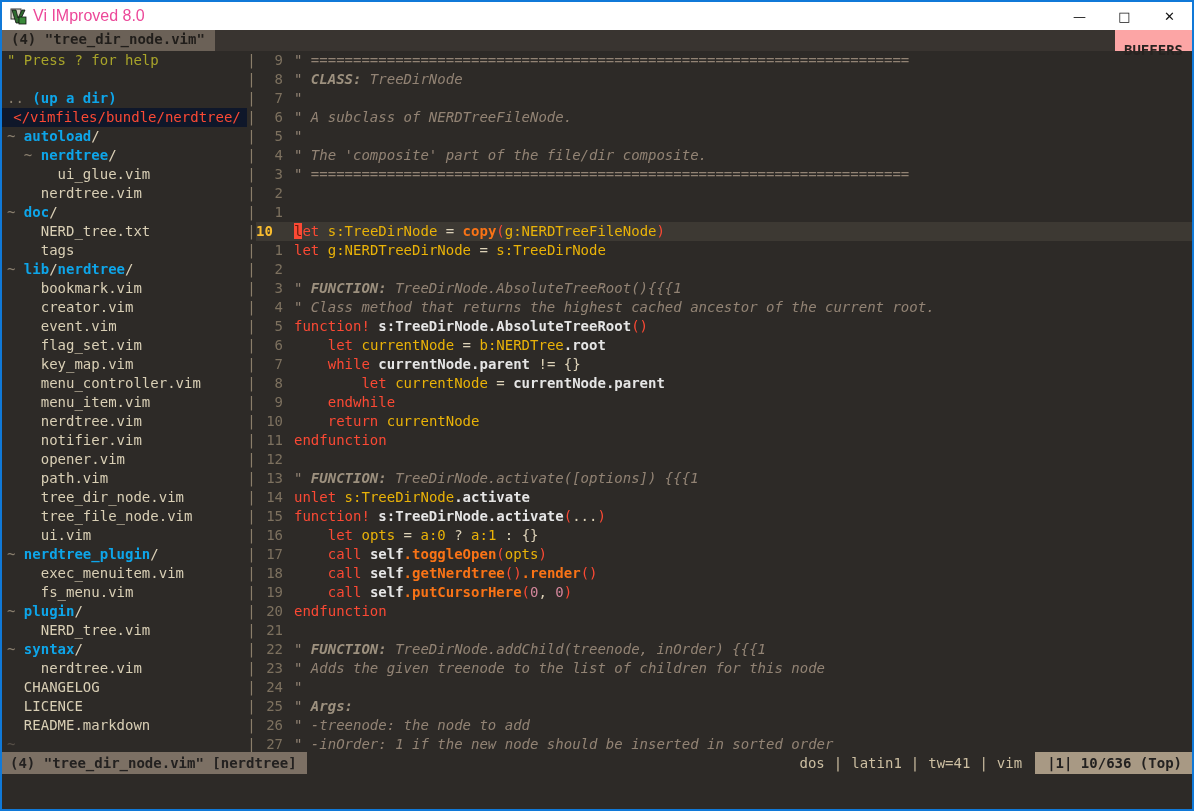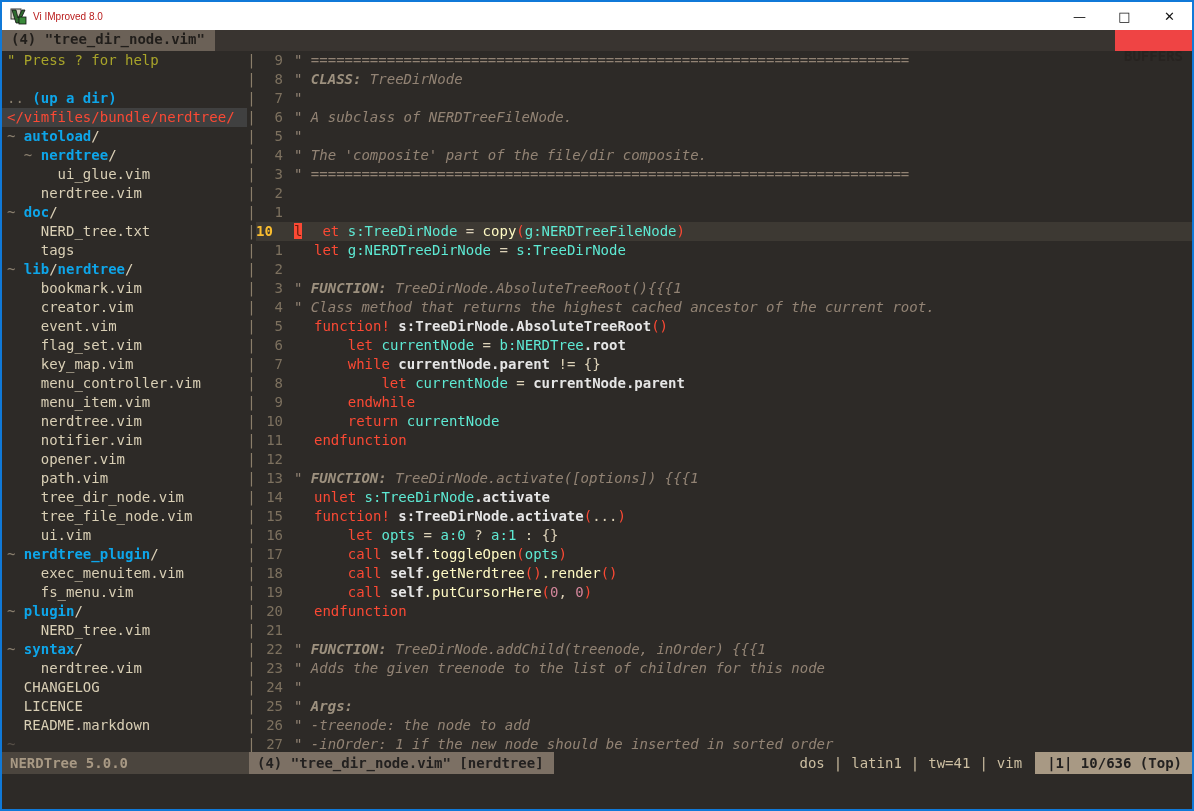--- a/index.html
+++ b/index.html
@@ -11,7 +11,7 @@
   
   .titlebar { position:absolute; left:2px; top:2px; right:2px; height:28px; background:#ffffff; display:flex; align-items:center; }
   .vim-logo { width:17px; height:17px; margin:0 6px 0 8px; position:relative; flex:0 0 auto; }
-  .title-text { font-family:"Liberation Sans", sans-serif; font-size:10px; color:#b91c1c; }
+  .title-text { font-family:"Liberation Sans", sans-serif; font-size:16px; color:#ec4899; }
   .win-controls { margin-left:auto; display:flex; height:100%; }
   .win-btn { width:45px; height:100%; display:flex; align-items:center; justify-content:center; color:#111; font-family:"DejaVu Sans", sans-serif; font-size:13px; cursor:default; }
 

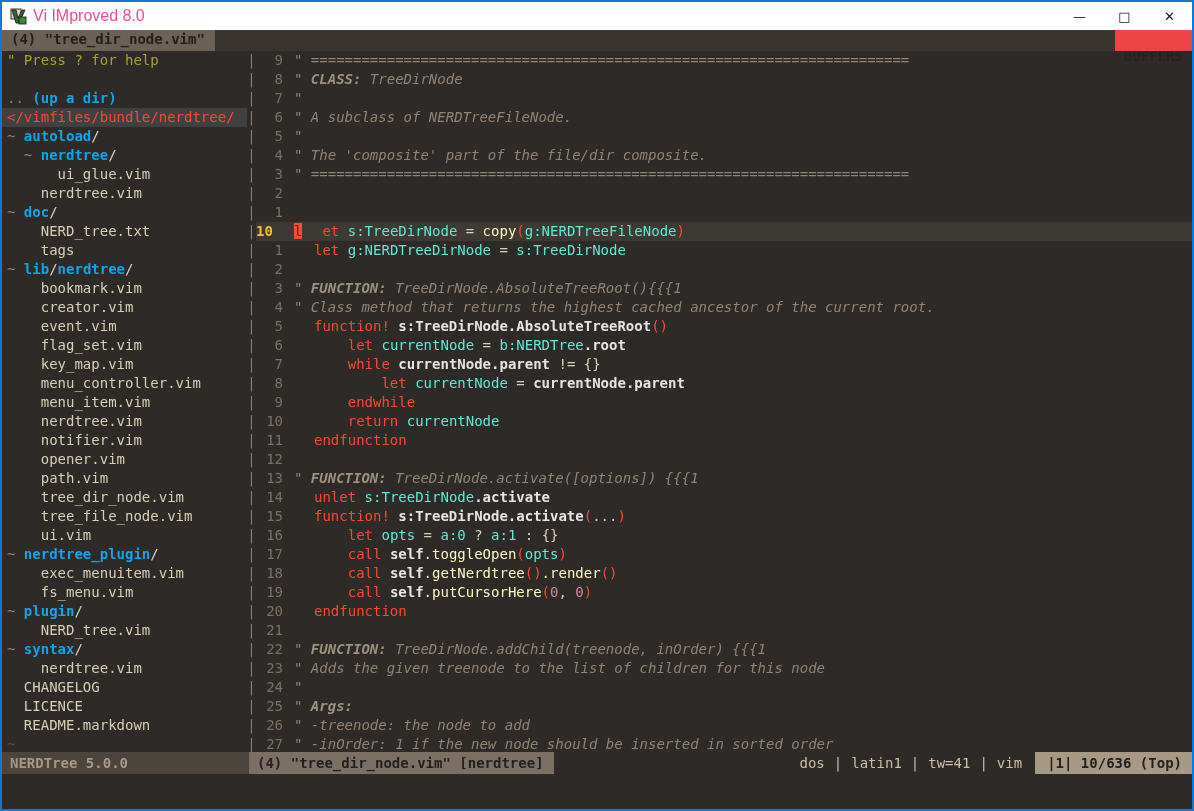--- a/index.html
+++ b/index.html
@@ -18,7 +18,7 @@
   
   .tabline { position:absolute; left:2px; top:30px; right:2px; height:21px; background:#393430; display:flex; align-items:stretch; font-size:14px; font-weight:bold; }
   .tab-active { background:#6b6157; color:#211e1b; padding:1px 10px 0 9px; white-space:pre; }
-  .tab-right { margin-left:auto; background:#ef4444; color:#272320; padding:18px 9px 0 9px; }
+  .tab-right { margin-left:auto; background:#fca5a5; color:#272320; padding:12px 9px 0 9px; }
 
   
   .nerdtree { position:absolute; left:2px; top:51px; width:245px; height:701px; overflow:hidden; font-size:14px; line-height:19px; white-space:pre; }

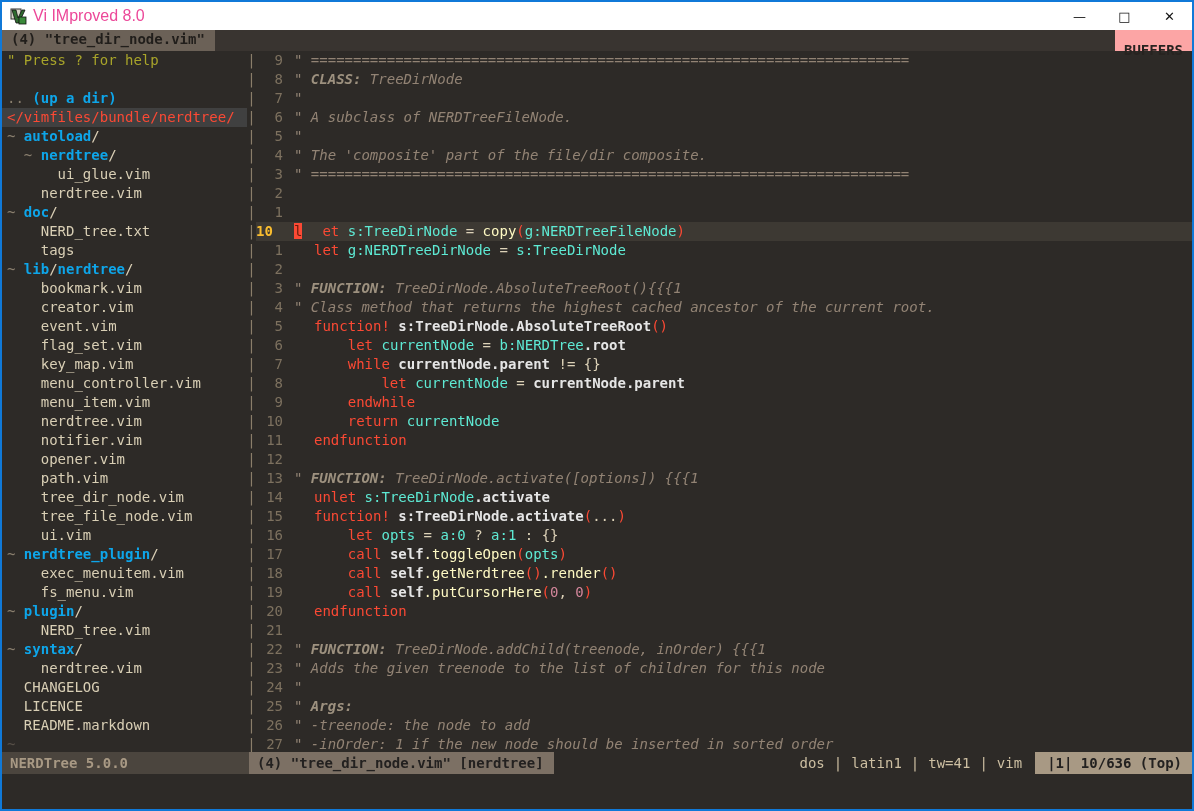--- a/index.html
+++ b/index.html
@@ -26,7 +26,7 @@
   .codewin { position:absolute; left:256px; top:51px; right:2px; height:701px; overflow:hidden; font-size:14px; line-height:19px; white-space:pre; }
 
   .trow { height:19px; padding-left:5px; }
-  .trow.hl { background:#404040; }
+  .trow.hl { background:#0f172a;text-align:center; }
   .crow { height:19px; }
   .crow.cursorline { background:#3d3933; }
 

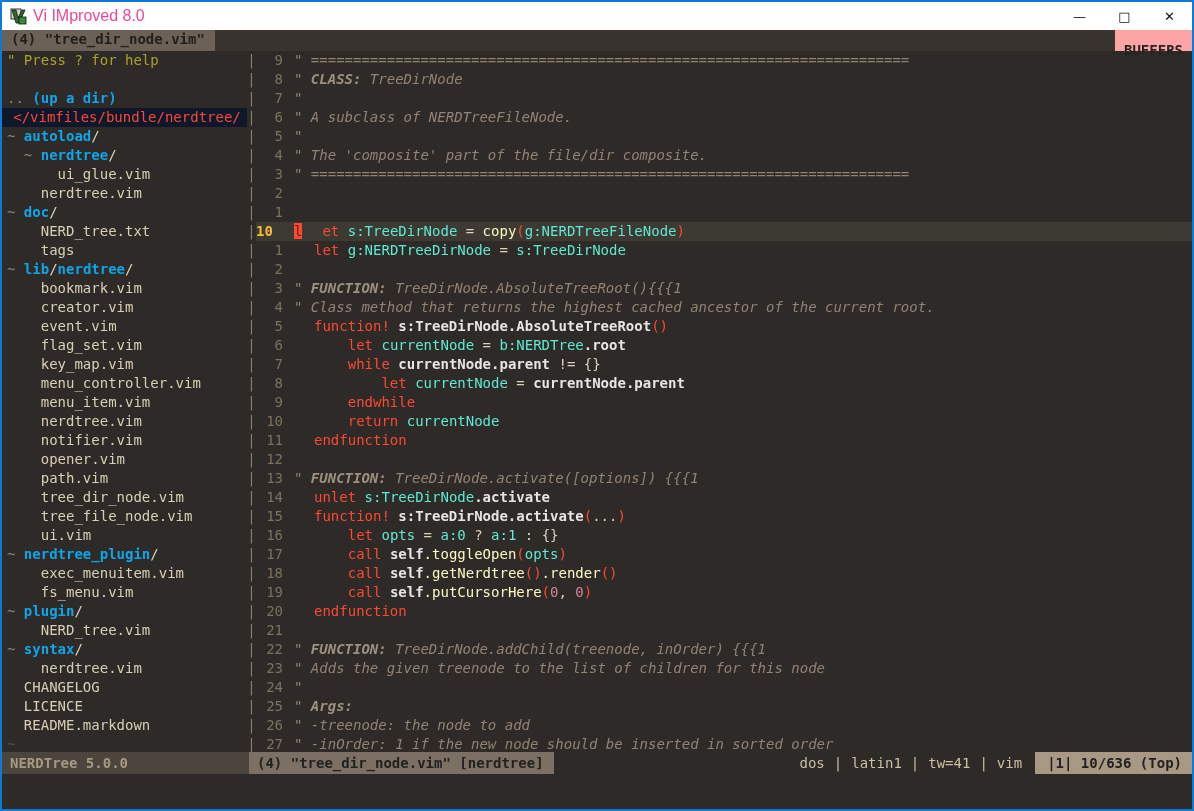--- a/index.html
+++ b/index.html
@@ -34,7 +34,7 @@
   .num.curnum { text-align:left; color:#fabd2f; font-weight:bold; }
 
   
-  .k  { color:#fb4934;padding-left:20px; }                       
+  .k  { color:#fb4934; }                       
   .i  { color:#5eead4; }                       
   .f  { color:#fef9c3; font-weight:normal; }     
   .m  { color:#e5e5e5; font-weight:bold; }     

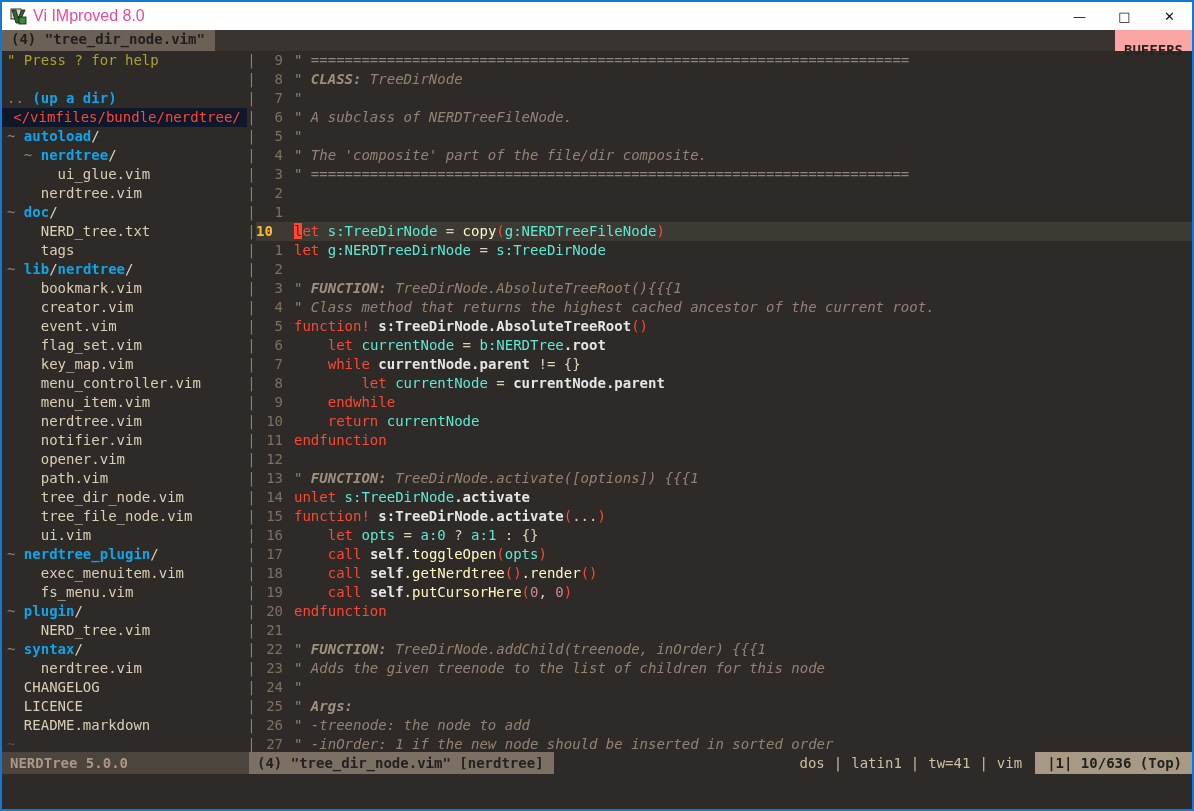--- a/index.html
+++ b/index.html
@@ -35,7 +35,7 @@
 
   
   .k  { color:#fb4934; }                       
-  .i  { color:#5eead4; }                       
+  .i  { color:#eab308; }                       
   .f  { color:#fef9c3; font-weight:normal; }     
   .m  { color:#e5e5e5; font-weight:bold; }     
   .t  { color:#ddd2b8; }                       

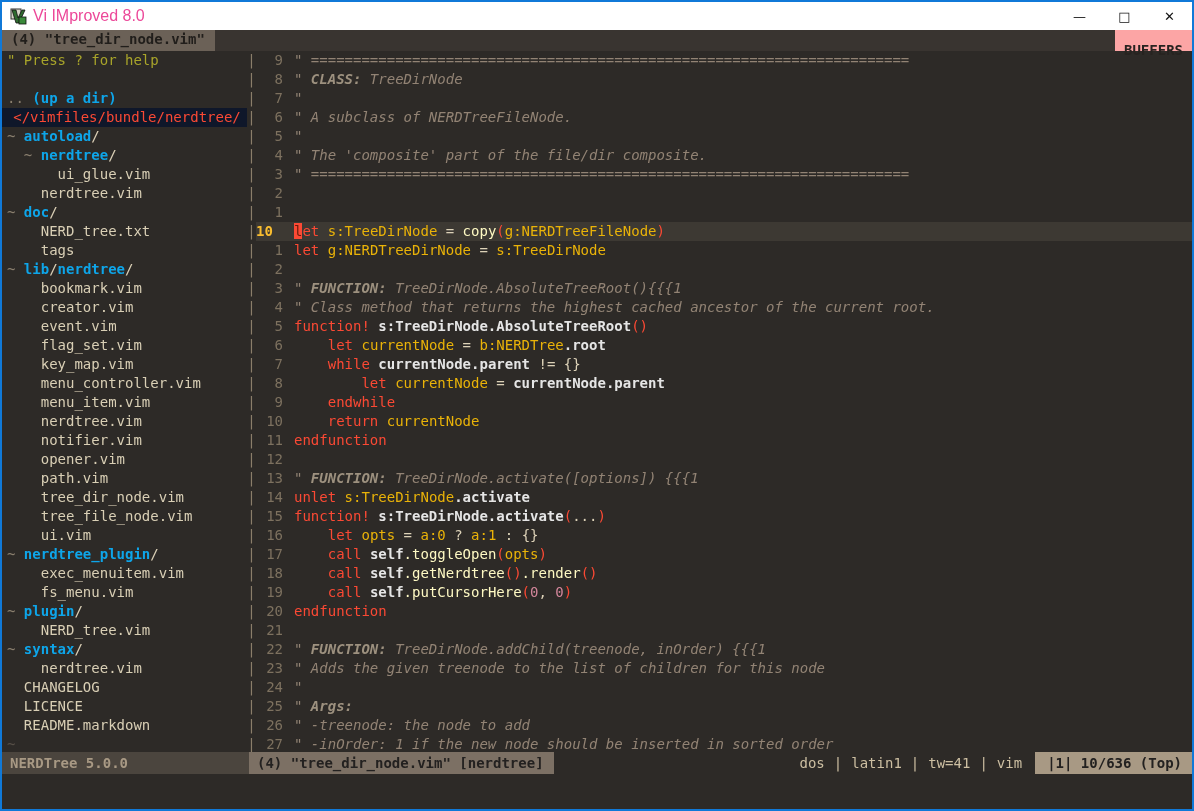--- a/index.html
+++ b/index.html
@@ -36,7 +36,7 @@
   
   .k  { color:#fb4934; }                       
   .i  { color:#eab308; }                       
-  .f  { color:#fef9c3; font-weight:normal; }     
+  .f  { color:#f97316; font-weight:bold; }     
   .m  { color:#e5e5e5; font-weight:bold; }     
   .t  { color:#ddd2b8; }                       
   .p  { color:#fb4934; }                       

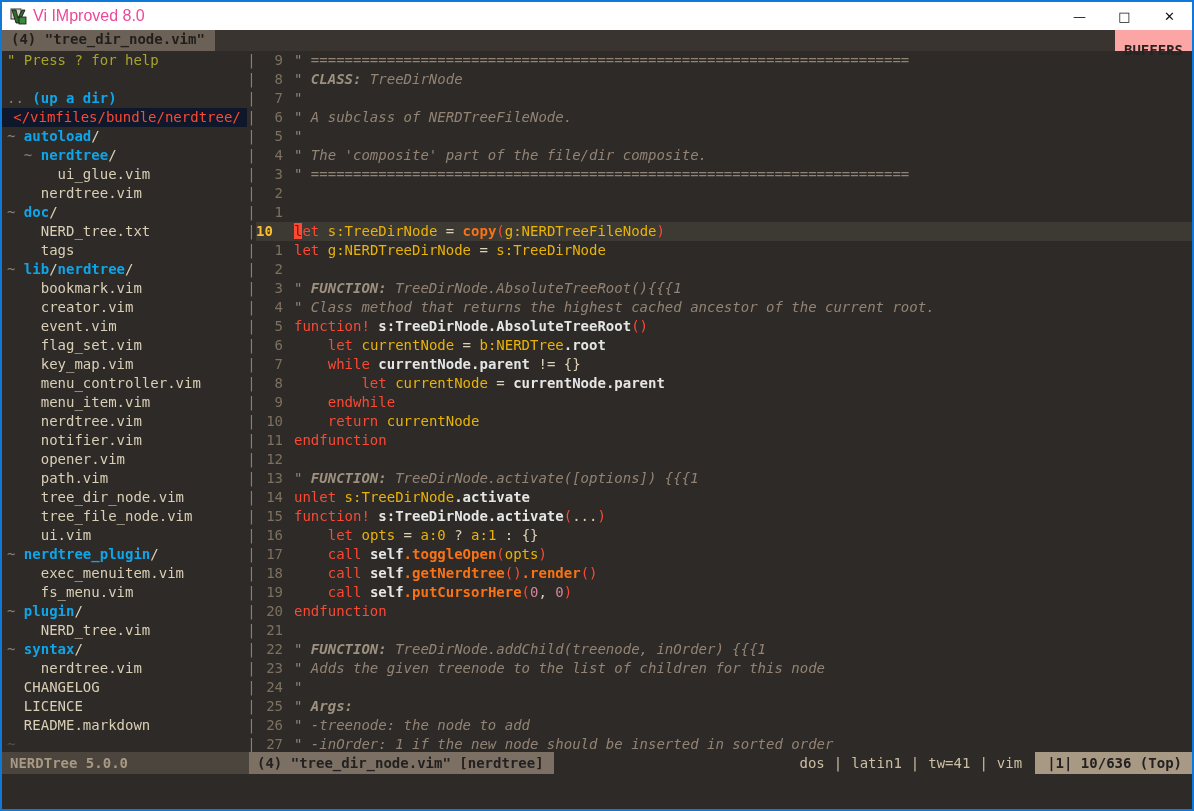--- a/index.html
+++ b/index.html
@@ -136,7 +136,6 @@
 <div class="codewin" id="codewin"><div class="crow"><span class="num">9</span><span class="c">" =======================================================================</span></div><div class="crow"><span class="num">8</span><span class="c">" </span><span class="cb">CLASS:</span><span class="c"> TreeDirNode</span></div><div class="crow"><span class="num">7</span><span class="c">"</span></div><div class="crow"><span class="num">6</span><span class="c">" A subclass of NERDTreeFileNode.</span></div><div class="crow"><span class="num">5</span><span class="c">"</span></div><div class="crow"><span class="num">4</span><span class="c">" The 'composite' part of the file/dir composite.</span></div><div class="crow"><span class="num">3</span><span class="c">" =======================================================================</span></div><div class="crow"><span class="num">2</span></div><div class="crow"><span class="num">1</span></div><div class="crow cursorline"><span class="num curnum">10</span><span class="cur">l</span><span class="k">et</span><span class="t"> </span><span class="i">s:TreeDirNode</span><span class="t"> = </span><span class="f">copy</span><span class="p">(</span><span class="i">g:NERDTreeFileNode</span><span class="p">)</span></div><div class="crow"><span class="num">1</span><span class="k">let</span><span class="t"> </span><span class="i">g:NERDTreeDirNode</span><span class="t"> = </span><span class="i">s:TreeDirNode</span></div><div class="crow"><span class="num">2</span></div><div class="crow"><span class="num">3</span><span class="c">" </span><span class="cb">FUNCTION:</span><span class="c"> TreeDirNode.AbsoluteTreeRoot(){{{1</span></div><div class="crow"><span class="num">4</span><span class="c">" Class method that returns the highest cached ancestor of the current root.</span></div><div class="crow"><span class="num">5</span><span class="k">function!</span><span class="t"> </span><span class="m">s:TreeDirNode.AbsoluteTreeRoot</span><span class="p">()</span></div><div class="crow"><span class="num">6</span><span class="t">    </span><span class="k">let</span><span class="t"> </span><span class="i">currentNode</span><span class="t"> = </span><span class="i">b:NERDTree</span><span class="m">.root</span></div><div class="crow"><span class="num">7</span><span class="t">    </span><span class="k">while</span><span class="t"> </span><span class="m">currentNode.parent</span><span class="t"> != {}</span></div><div class="crow"><span class="num">8</span><span class="t">        </span><span class="k">let</span><span class="t"> </span><span class="i">currentNode</span><span class="t"> = </span><span class="m">currentNode.parent</span></div><div class="crow"><span class="num">9</span><span class="t">    </span><span class="k">endwhile</span></div><div class="crow"><span class="num">10</span><span class="t">    </span><span class="k">return</span><span class="t"> </span><span class="i">currentNode</span></div><div class="crow"><span class="num">11</span><span class="k">endfunction</span></div><div class="crow"><span class="num">12</span></div><div class="crow"><span class="num">13</span><span class="c">" </span><span class="cb">FUNCTION:</span><span class="c"> TreeDirNode.activate([options]) {{{1</span></div><div class="crow"><span class="num">14</span><span class="k">unlet</span><span class="t"> </span><span class="i">s:TreeDirNode</span><span class="m">.activate</span></div><div class="crow"><span class="num">15</span><span class="k">function!</span><span class="t"> </span><span class="m">s:TreeDirNode.activate</span><span class="p">(</span><span class="t">...</span><span class="p">)</span></div><div class="crow"><span class="num">16</span><span class="t">    </span><span class="k">let</span><span class="t"> </span><span class="i">opts</span><span class="t"> = </span><span class="i">a:0</span><span class="t"> ? </span><span class="i">a:1</span><span class="t"> : {}</span></div><div class="crow"><span class="num">17</span><span class="t">    </span><span class="k">call</span><span class="t"> </span><span class="m">self</span><span class="f">.toggleOpen</span><span class="p">(</span><span class="i">opts</span><span class="p">)</span></div><div class="crow"><span class="num">18</span><span class="t">    </span><span class="k">call</span><span class="t"> </span><span class="m">self</span><span class="f">.getNerdtree</span><span class="p">()</span><span class="f">.render</span><span class="p">()</span></div><div class="crow"><span class="num">19</span><span class="t">    </span><span class="k">call</span><span class="t"> </span><span class="m">self</span><span class="f">.putCursorHere</span><span class="p">(</span><span class="n">0</span><span class="t">, </span><span class="n">0</span><span class="p">)</span></div><div class="crow"><span class="num">20</span><span class="k">endfunction</span></div><div class="crow"><span class="num">21</span></div><div class="crow"><span class="num">22</span><span class="c">" </span><span class="cb">FUNCTION:</span><span class="c"> TreeDirNode.addChild(treenode, inOrder) {{{1</span></div><div class="crow"><span class="num">23</span><span class="c">" Adds the given treenode to the list of children for this node</span></div><div class="crow"><span class="num">24</span><span class="c">"</span></div><div class="crow"><span class="num">25</span><span class="c">" </span><span class="cb">Args:</span></div><div class="crow"><span class="num">26</span><span class="c">" -treenode: the node to add</span></div><div class="crow"><span class="num">27</span><span class="c">" -inOrder: 1 if the new node should be inserted in sorted order</span></div></div>
 
 <div class="statusbar">
-  <span class="st-nerd">NERDTree 5.0.0</span>
   <span class="st-buf">(4) "tree_dir_node.vim" [nerdtree]</span>
   <span class="st-mid" id="st-flags"><span class="st-flag">dos</span><span class="st-sep">|</span><span class="st-flag">latin1</span><span class="st-sep">|</span><span class="st-flag">tw=41</span><span class="st-sep">|</span><span class="st-flag">vim</span></span>
   <span class="st-pos">|1| 10/636 (Top)</span>

